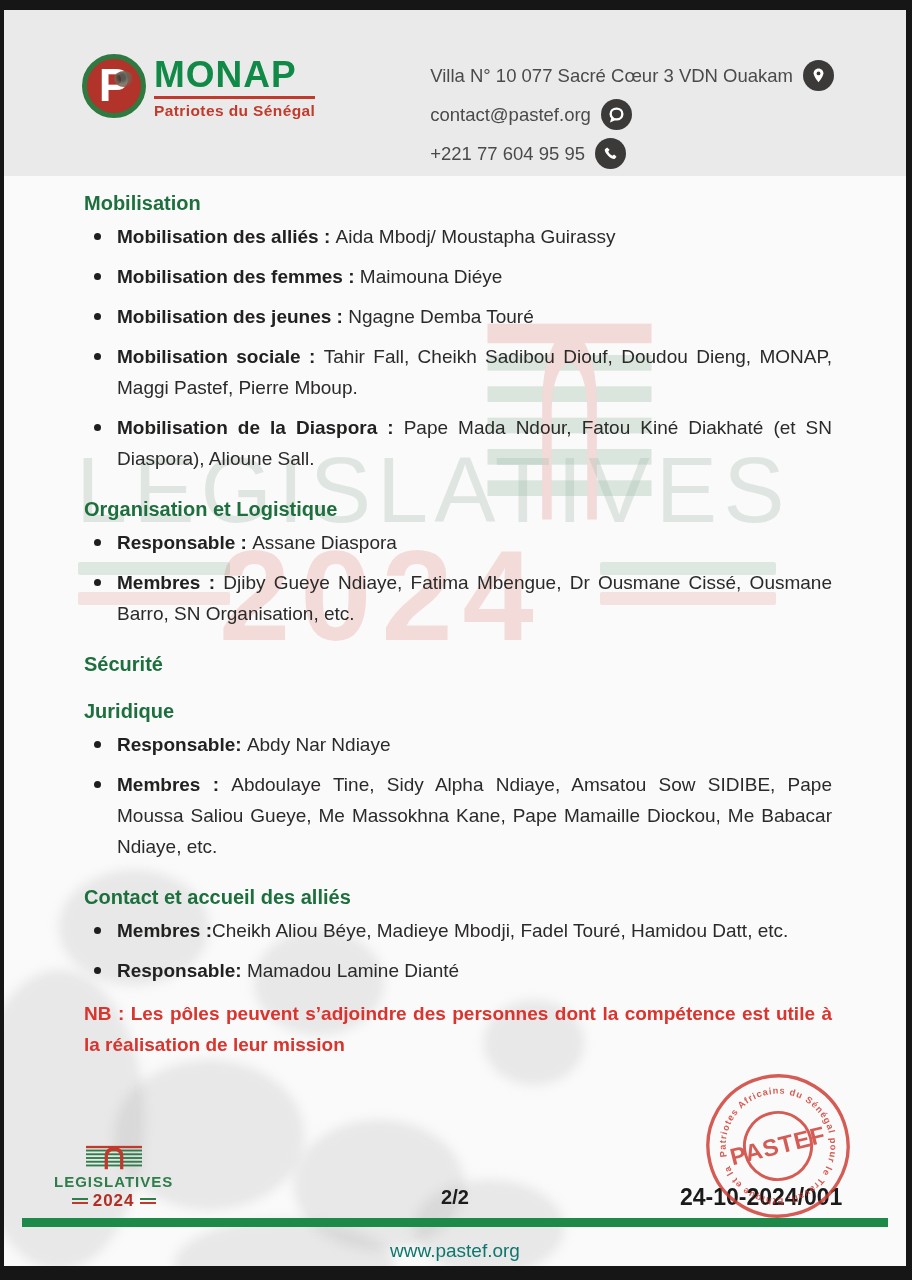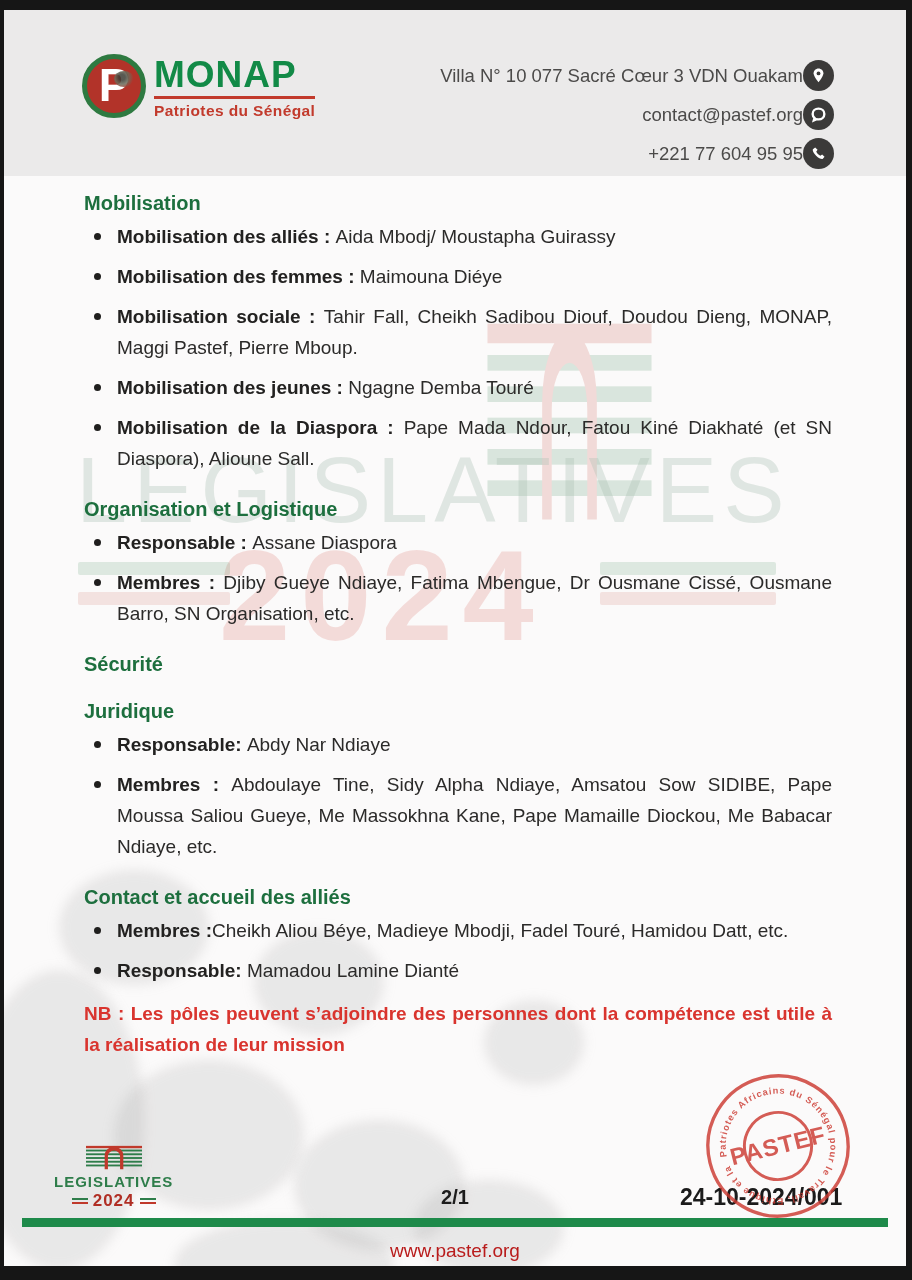--- a/index.html
+++ b/index.html
@@ -22,7 +22,7 @@
 
   
   .contact{position:absolute;right:72px;top:50px;display:flex;flex-direction:column;gap:8px;}
-  .c-row{display:flex;align-items:center;justify-content:flex-end;color:#4b4a49;font-size:18.5px;}
+  .c-row{display:flex;align-items:center;justify-content:flex-start;gap:10px;color:#4b4a49;font-size:18.5px;}
   .c-ico{width:31px;height:31px;border-radius:50%;background:#3b3a39;display:flex;align-items:center;justify-content:center;flex:0 0 31px;}
   .c-ico svg{width:19px;height:19px;}
 

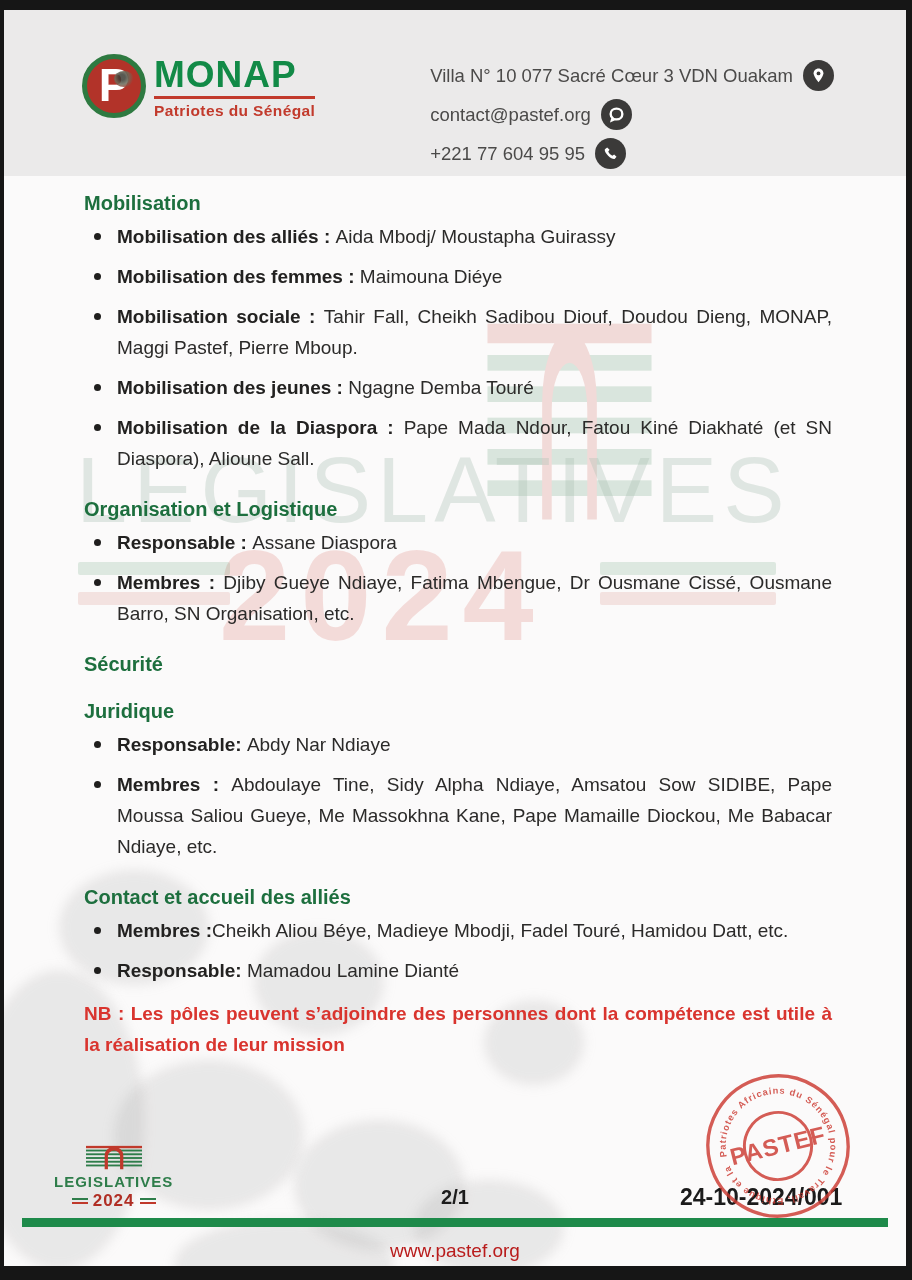--- a/index.html
+++ b/index.html
@@ -141,8 +141,8 @@
     <ul class="sec-list">
       <li><b>Mobilisation des alliés : </b><span>Aida Mbodj/ Moustapha Guirassy</span></li>
       <li><b>Mobilisation des femmes : </b><span>Maimouna Diéye</span></li>
+      <li><b>Mobilisation des jeunes : </b><span>Ngagne Demba Touré</span></li>
       <li><b>Mobilisation sociale : </b><span>Tahir Fall, Cheikh Sadibou Diouf, Doudou Dieng, MONAP, Maggi Pastef, Pierre Mboup.</span></li>
-      <li><b>Mobilisation des jeunes : </b><span>Ngagne Demba Touré</span></li>
       <li><b>Mobilisation de la Diaspora : </b><span>Pape Mada Ndour, Fatou Kiné Diakhaté (et SN Diaspora), Alioune Sall.</span></li>
     </ul>
 

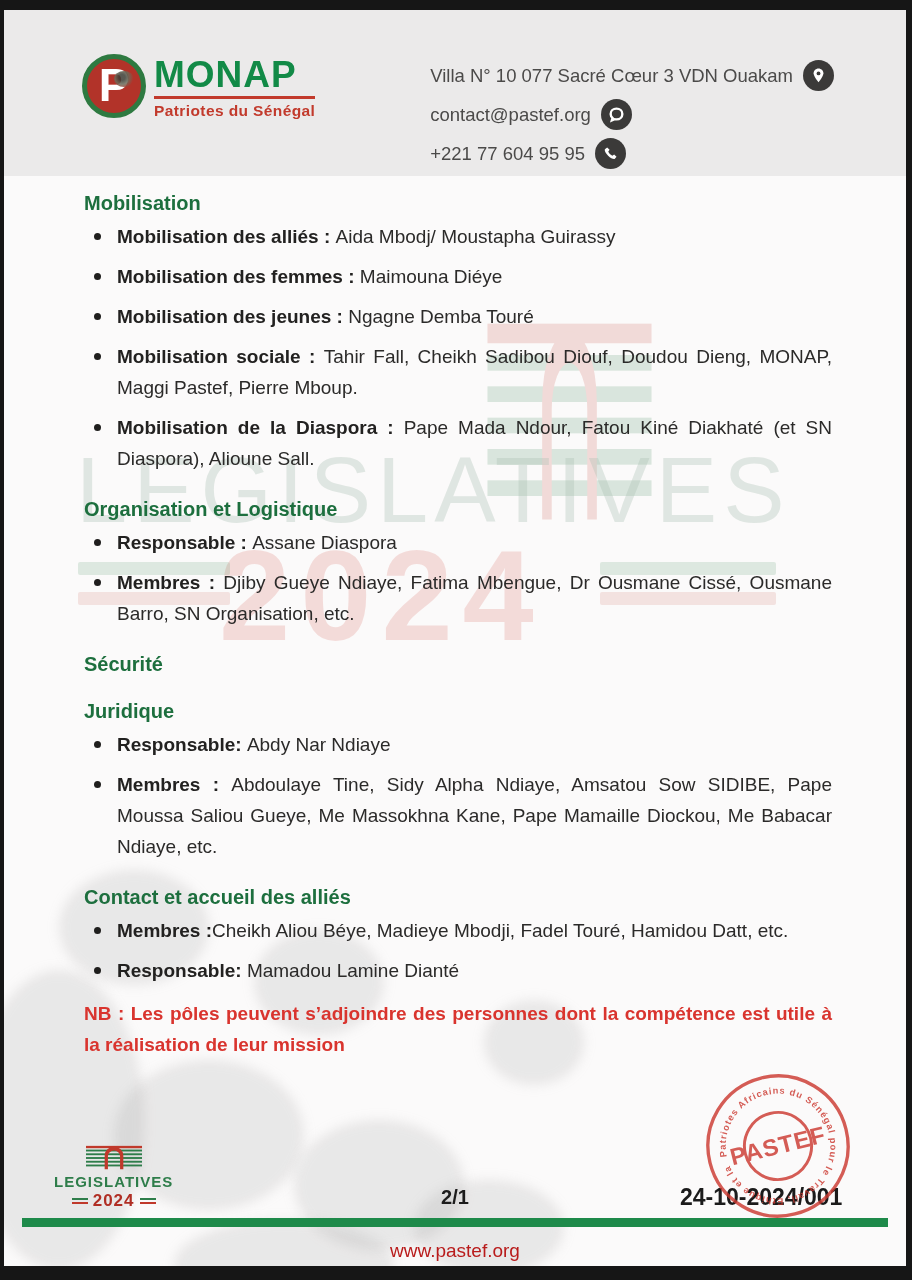--- a/index.html
+++ b/index.html
@@ -211,7 +211,7 @@
     </div>
   </div>
 
-  <div class="page-num">2/1</div>
+  <div class="page-num">2/2</div>
   <div class="green-bar"></div>
   <div class="site">www.pastef.org</div>
 

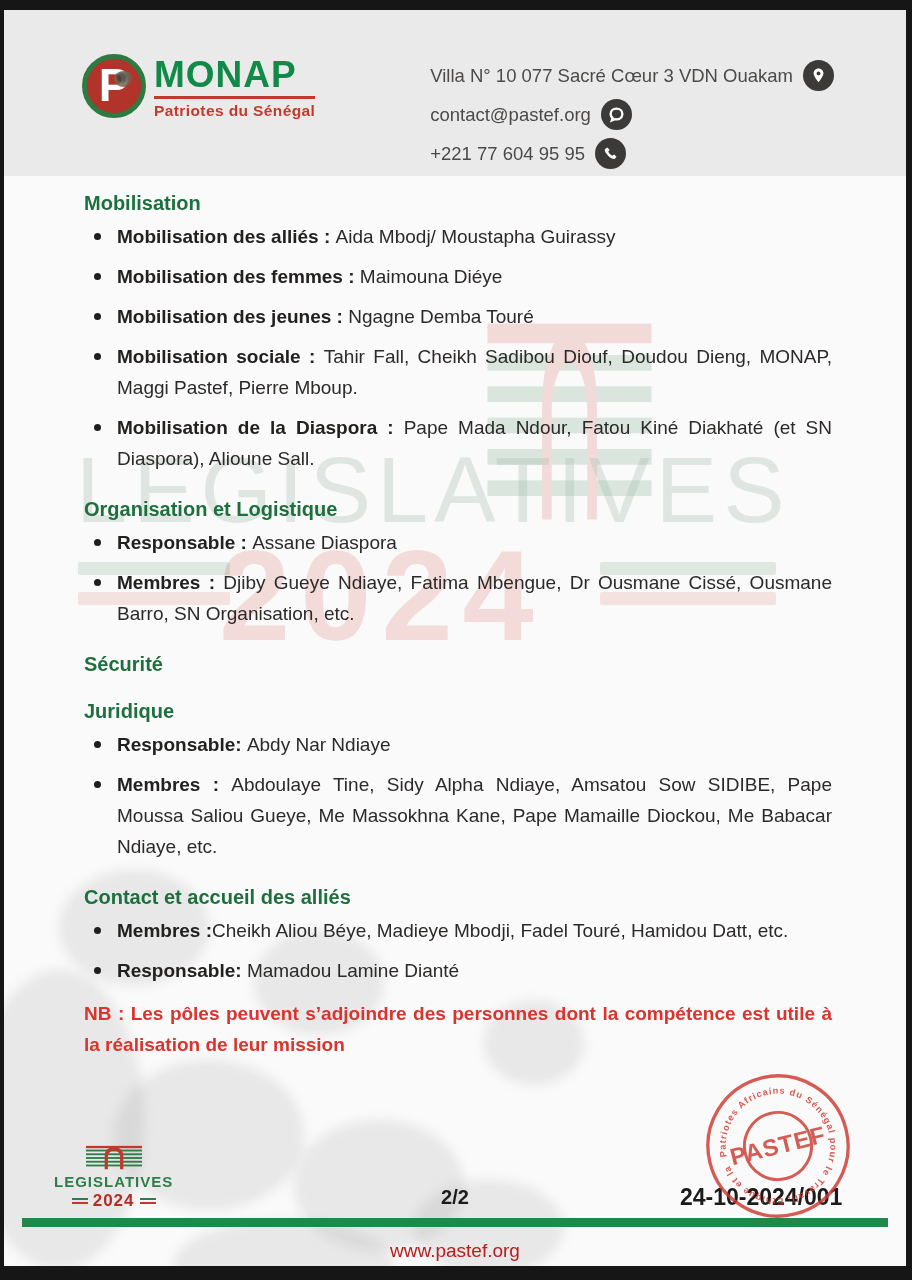--- a/index.html
+++ b/index.html
@@ -57,7 +57,7 @@
   .leg-2024{color:#b02e24;font-size:17px;font-weight:bold;letter-spacing:1px;}
   .page-num{position:absolute;left:0;width:100%;top:1176px;text-align:center;font-size:20px;font-weight:bold;color:#1c1c1c;z-index:3;}
   .green-bar{position:absolute;left:18px;right:18px;top:1208px;height:9px;background:#1e8a4a;z-index:3;}
-  .site{position:absolute;left:0;width:100%;top:1230px;text-align:center;font-size:19px;color:#b91c1c;z-index:3;}
+  .site{position:absolute;left:0;width:100%;top:1230px;text-align:center;font-size:19px;color:#0f766e;z-index:3;}
 </style>
 </head>
 <body>

